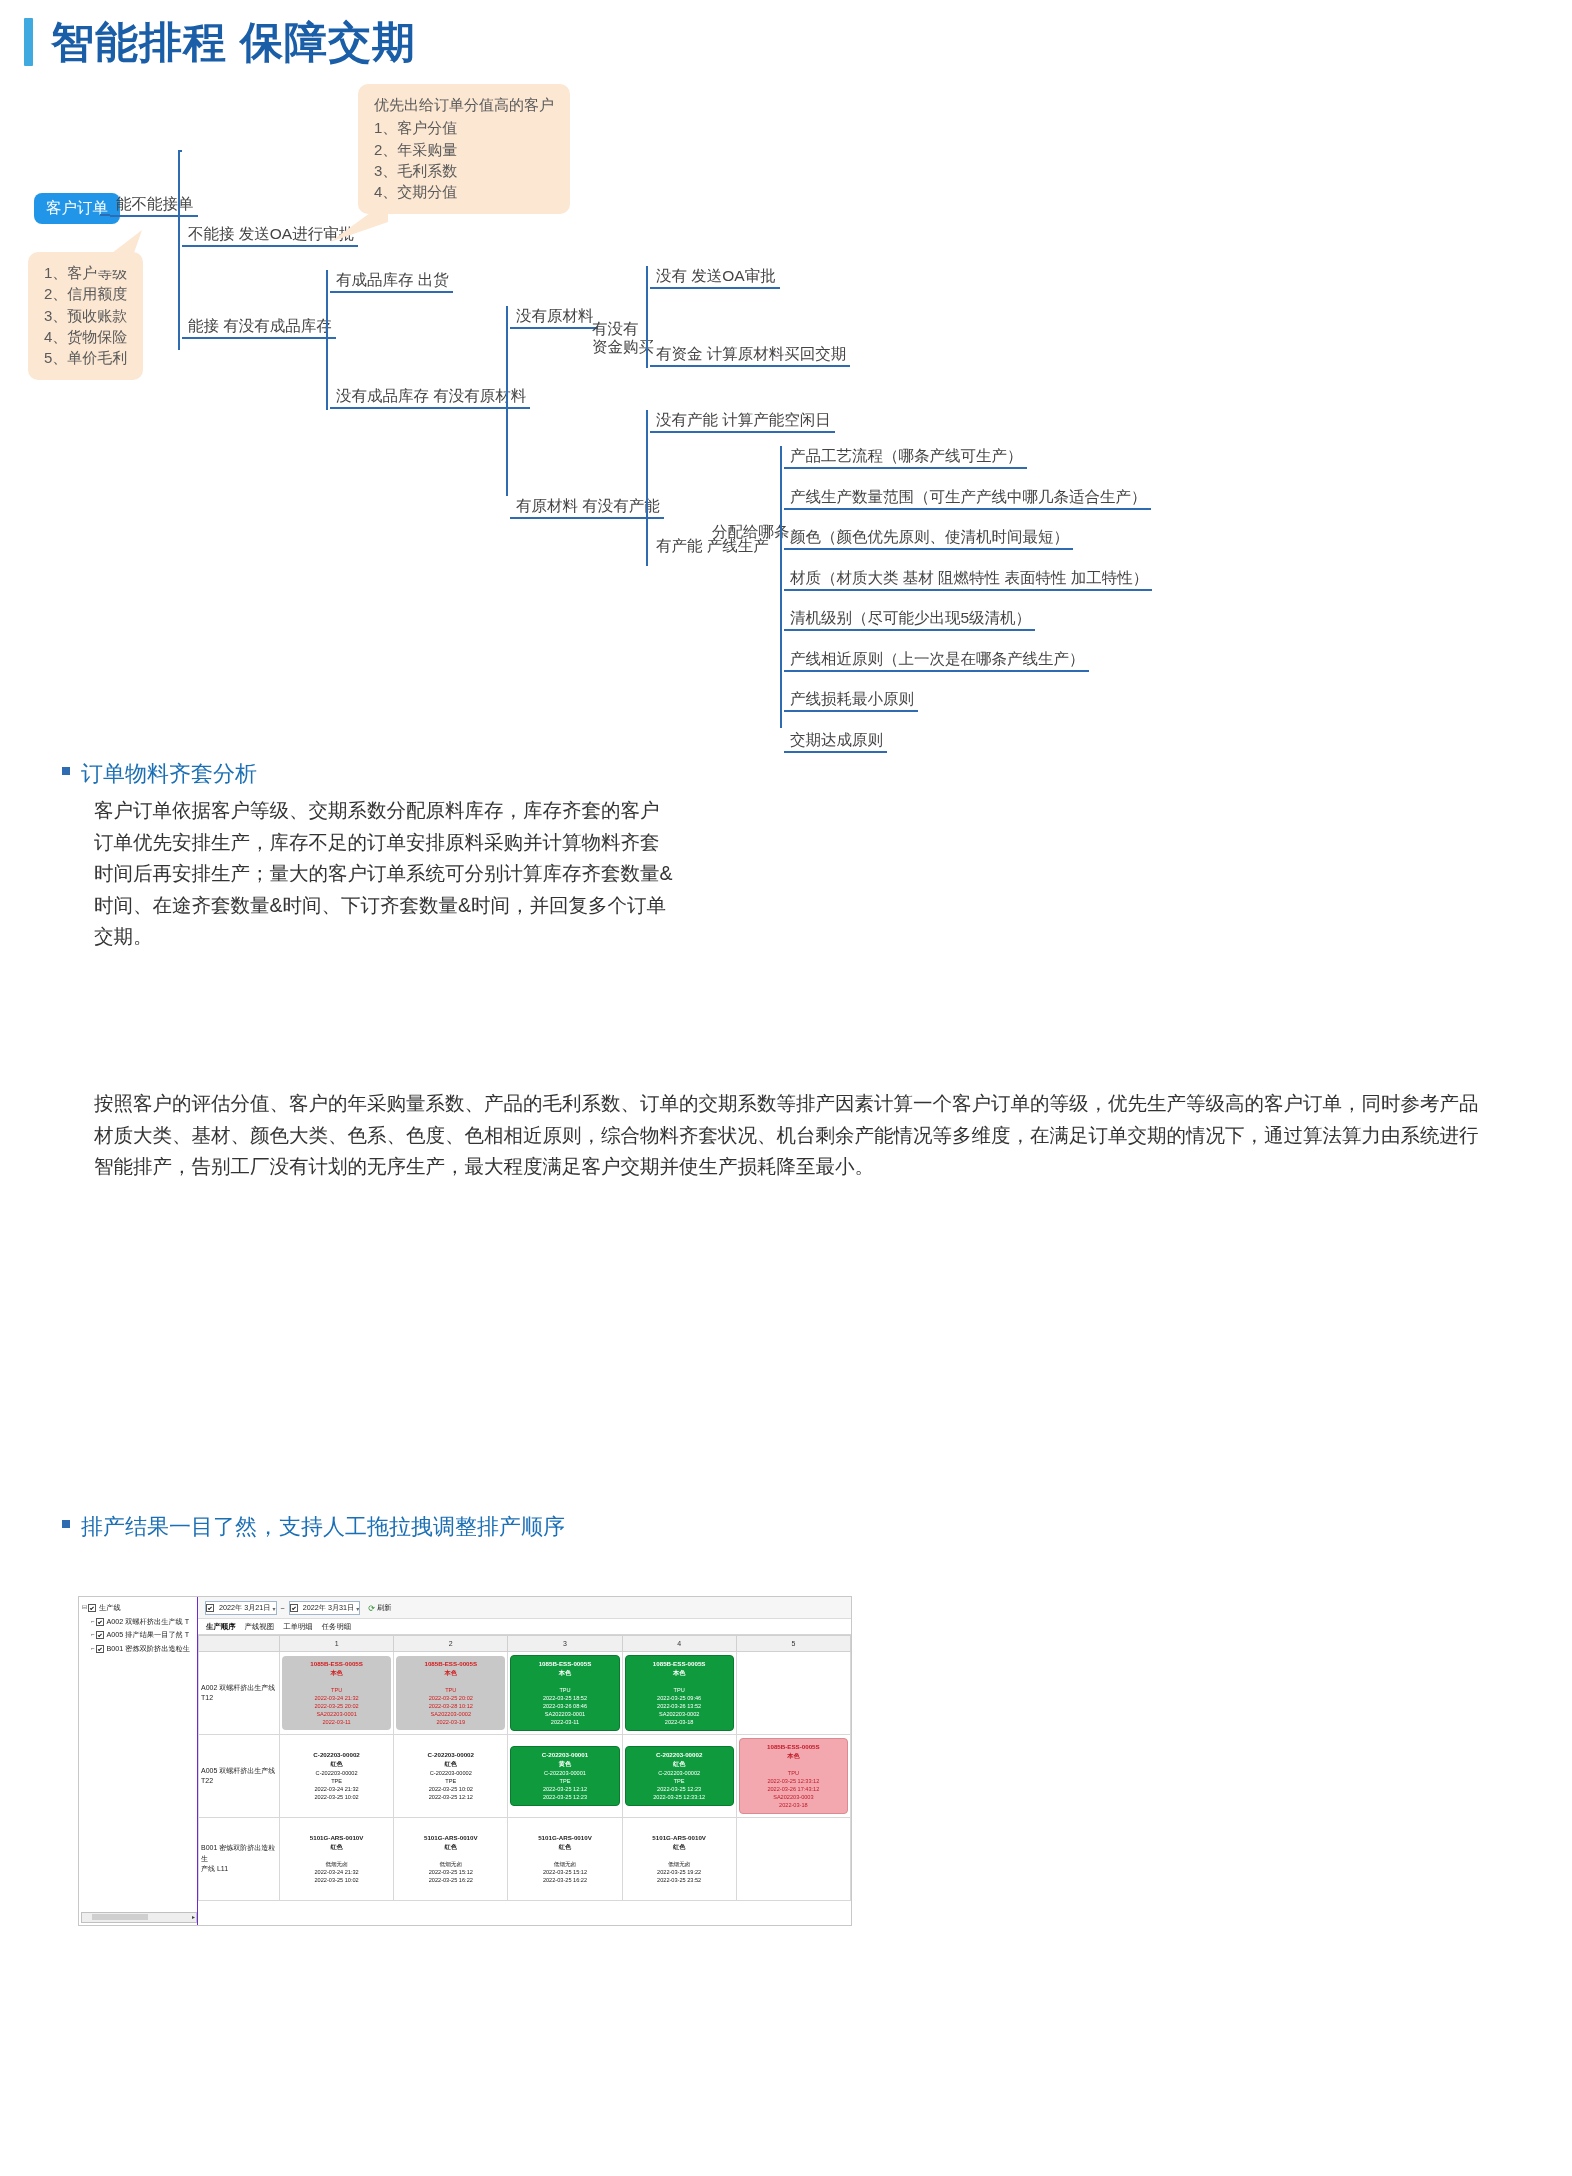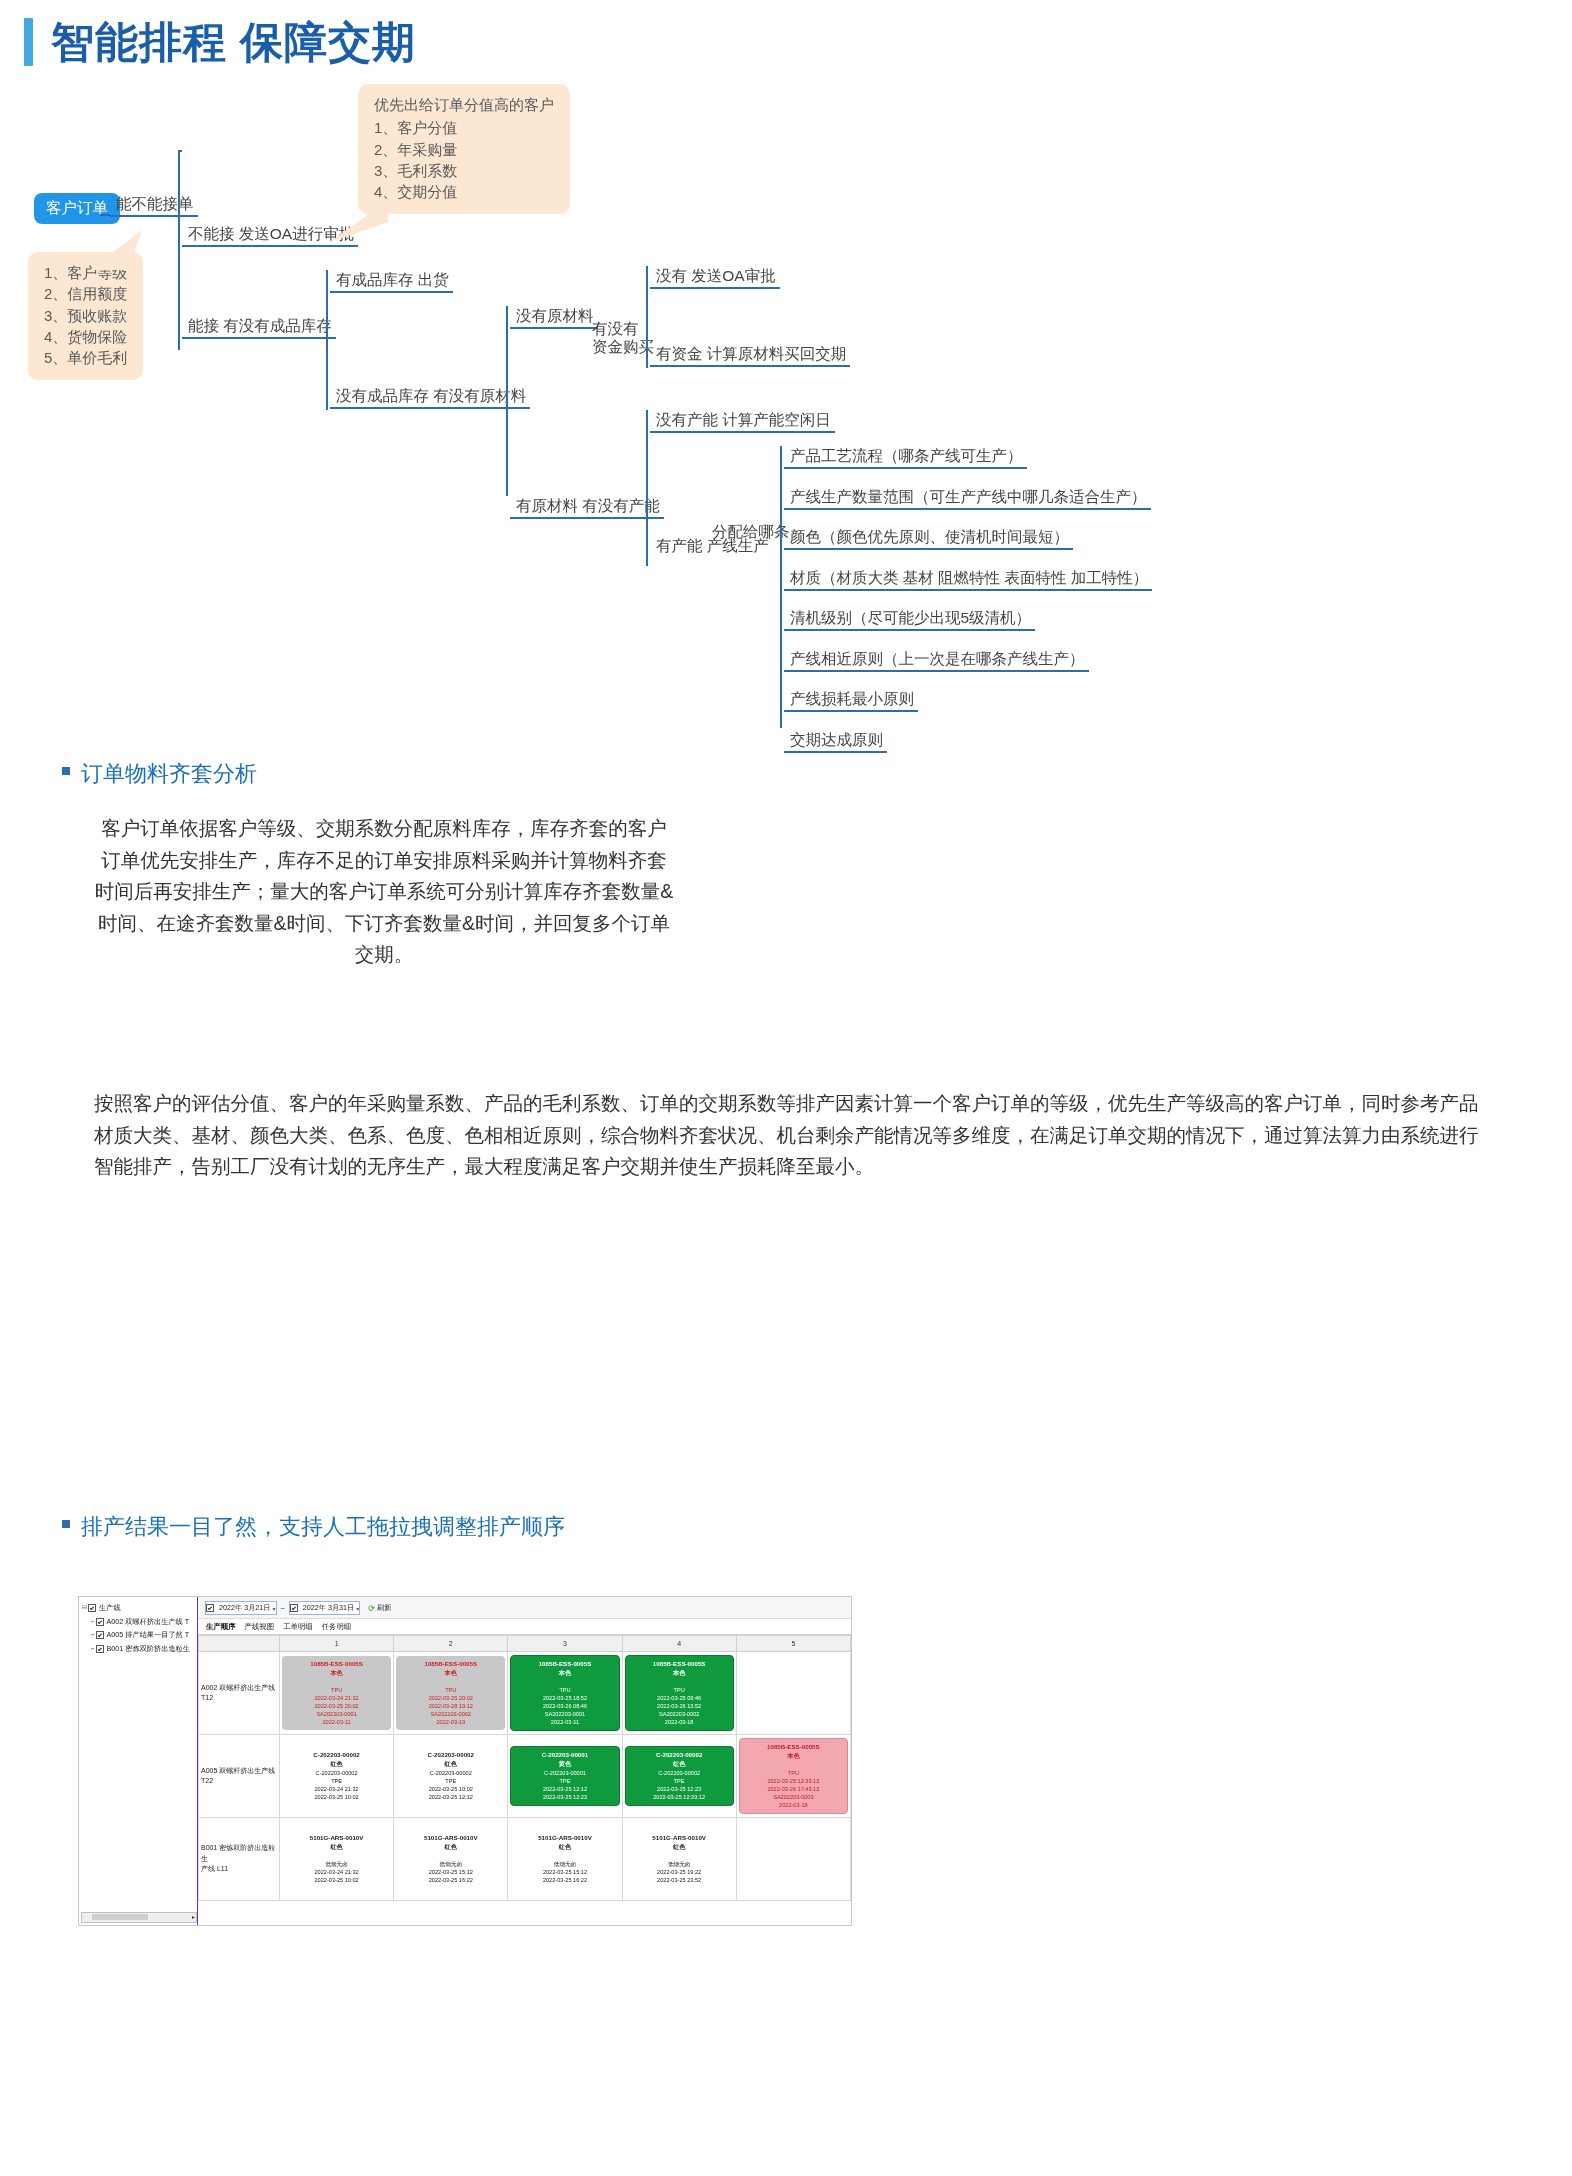--- a/index.html
+++ b/index.html
@@ -158,7 +158,7 @@
     <div class="bullet"></div>
     <div class="sec-title">订单物料齐套分析</div>
   </div>
-  <div class="sec-body" style="margin-left:32px;margin-top:23px;width:580px;text-align:center;">客户订单依据客户等级、交期系数分配原料库存，库存齐套的客户订单优先安排生产，库存不足的订单安排原料采购并计算物料齐套时间后再安排生产；量大的客户订单系统可分别计算库存齐套数量&amp;时间、在途齐套数量&amp;时间、下订齐套数量&amp;时间，并回复多个订单交期。</div>
+  <div class="sec-body" style="margin-left:32px;margin-top:5px;width:580px;">客户订单依据客户等级、交期系数分配原料库存，库存齐套的客户订单优先安排生产，库存不足的订单安排原料采购并计算物料齐套时间后再安排生产；量大的客户订单系统可分别计算库存齐套数量&amp;时间、在途齐套数量&amp;时间、下订齐套数量&amp;时间，并回复多个订单交期。</div>
 </div>
 
 <div class="sec" style="left:62px;top:1068px;width:1450px;">

